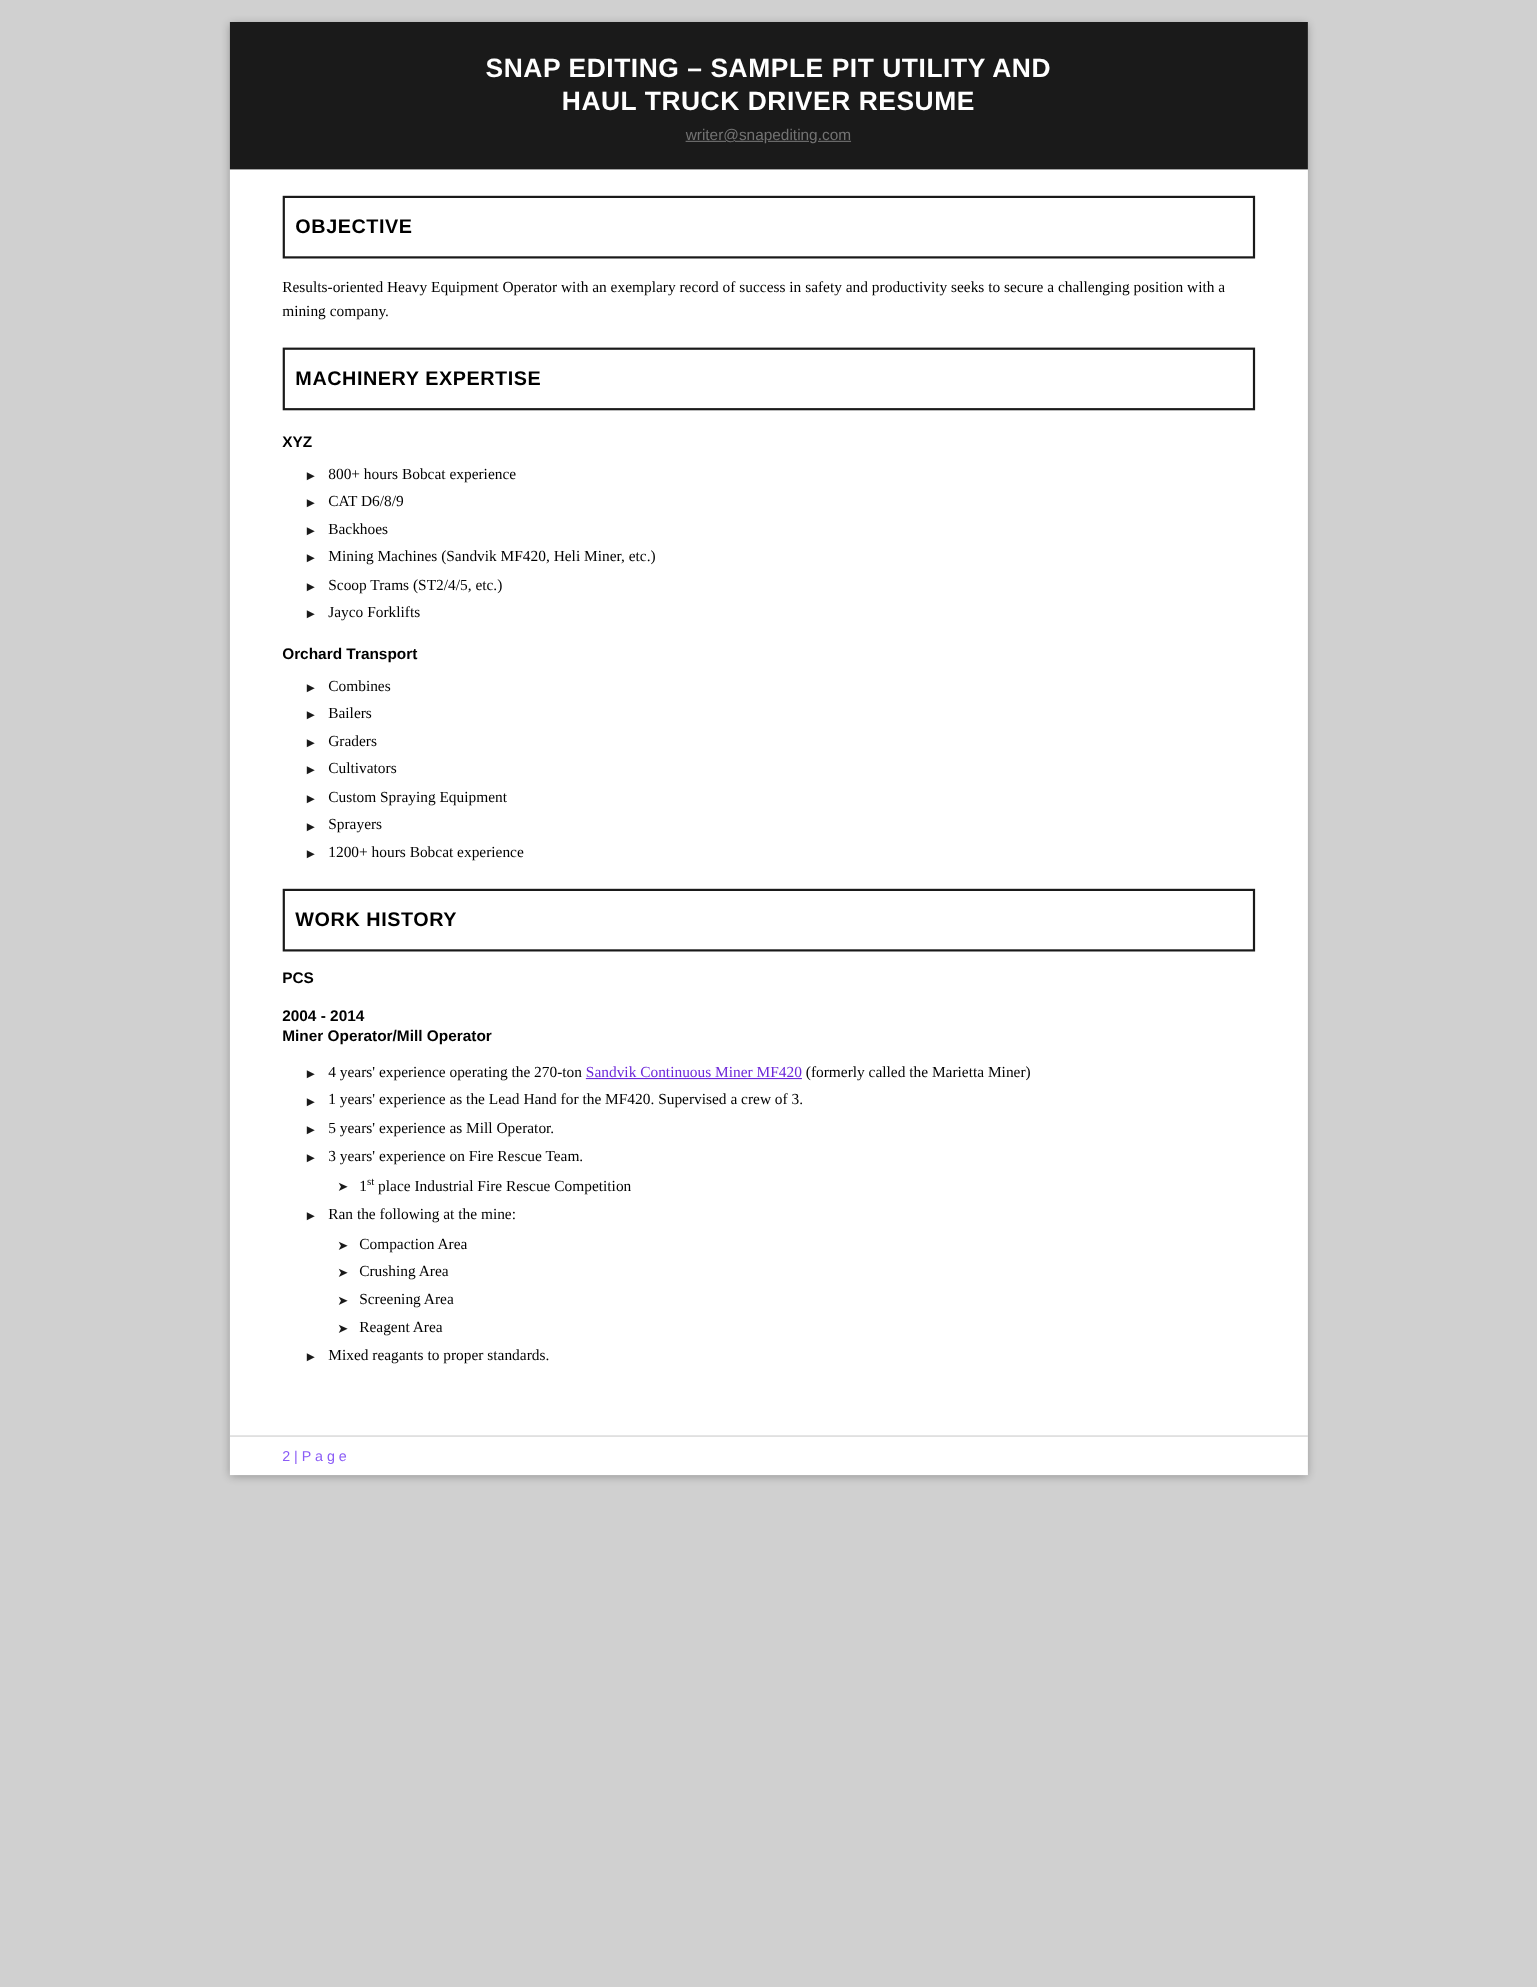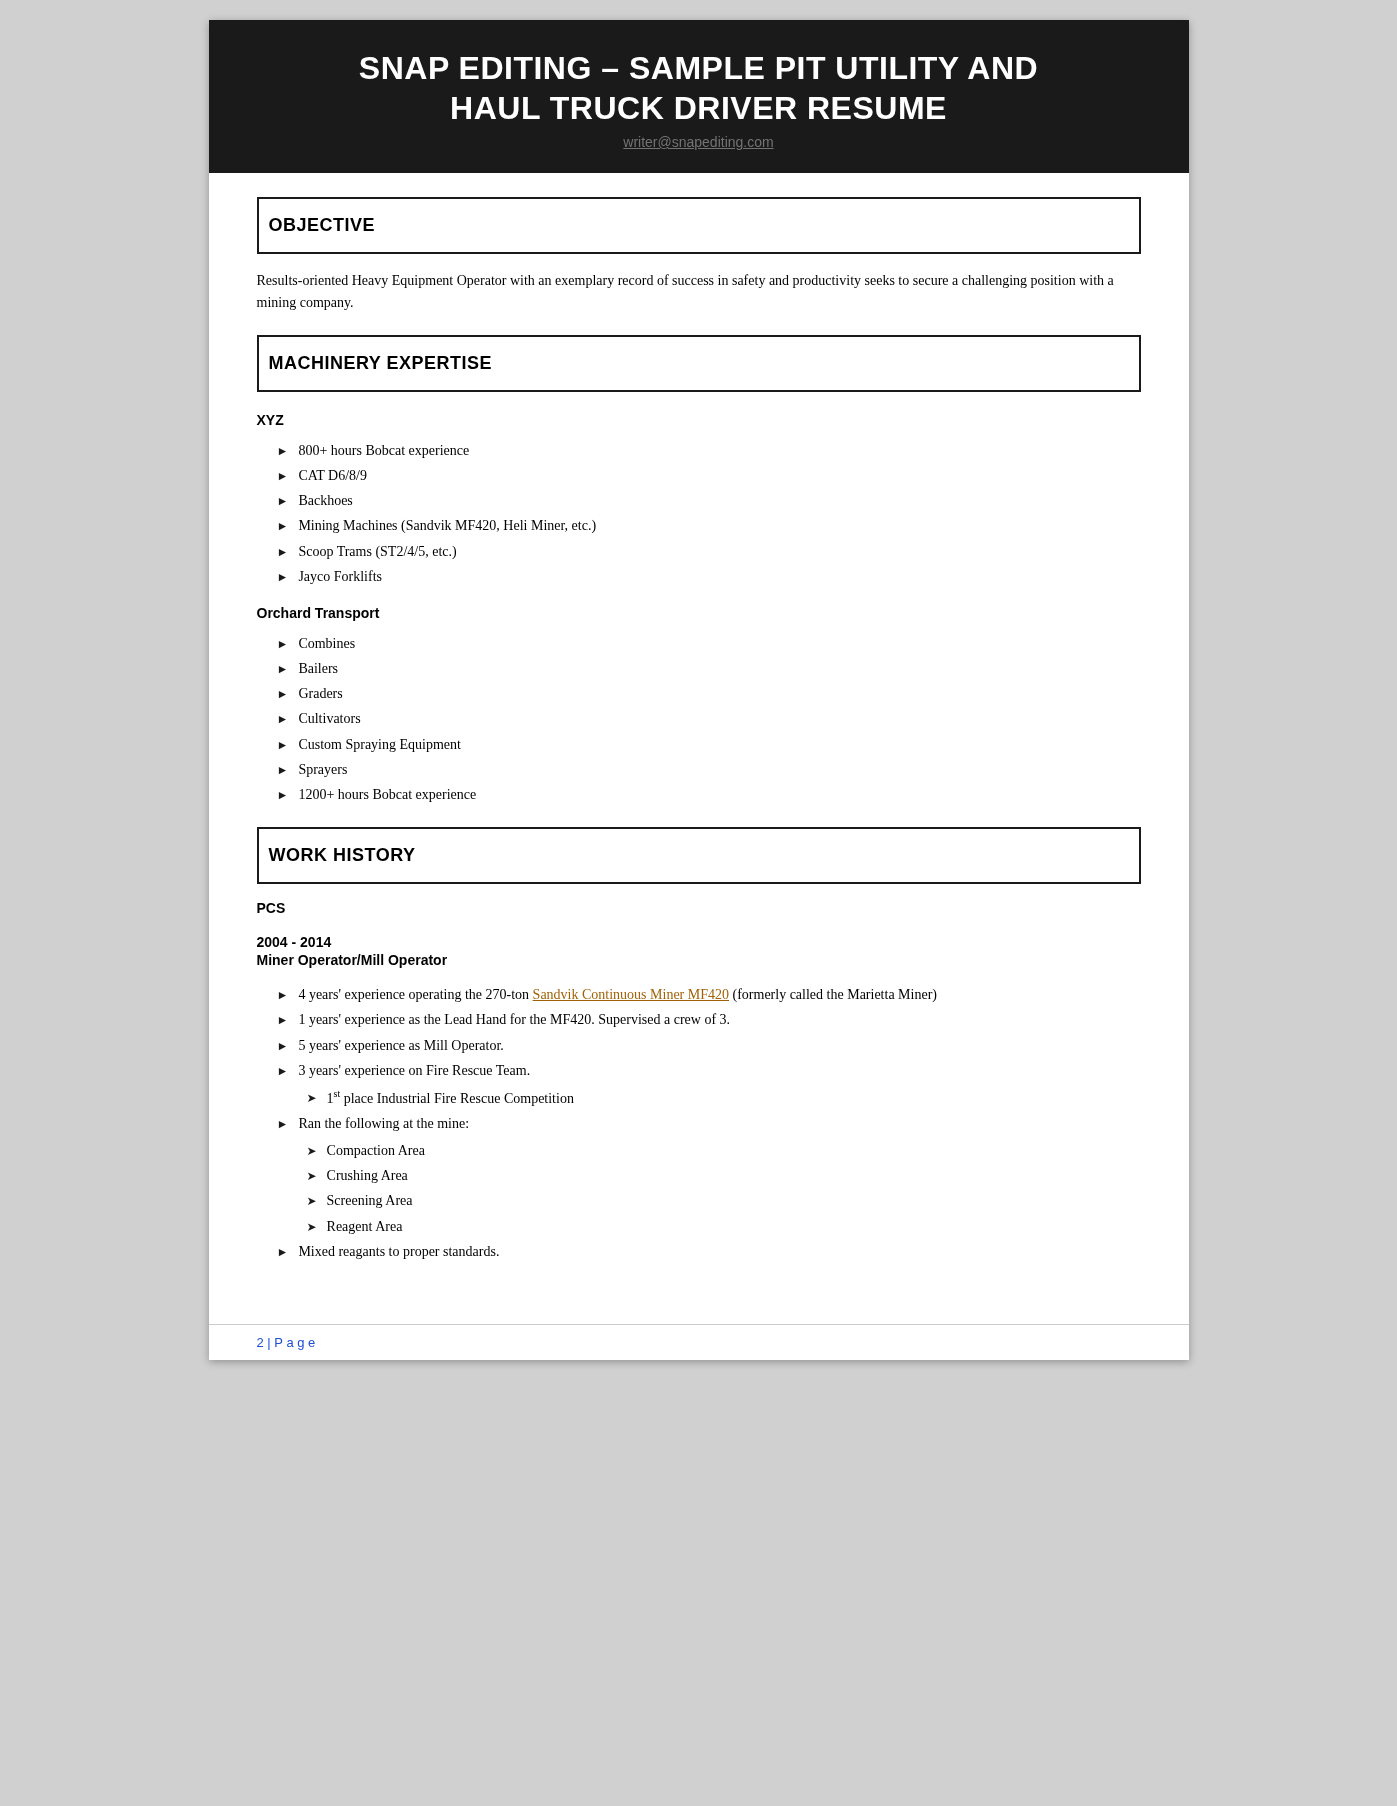--- a/index.html
+++ b/index.html
@@ -30,7 +30,7 @@
     }
 
     .header-title {
-      font-size: 32px;
+      font-size: 24px;
       font-weight: bold;
       font-family: Arial, sans-serif;
       line-height: 1.25;

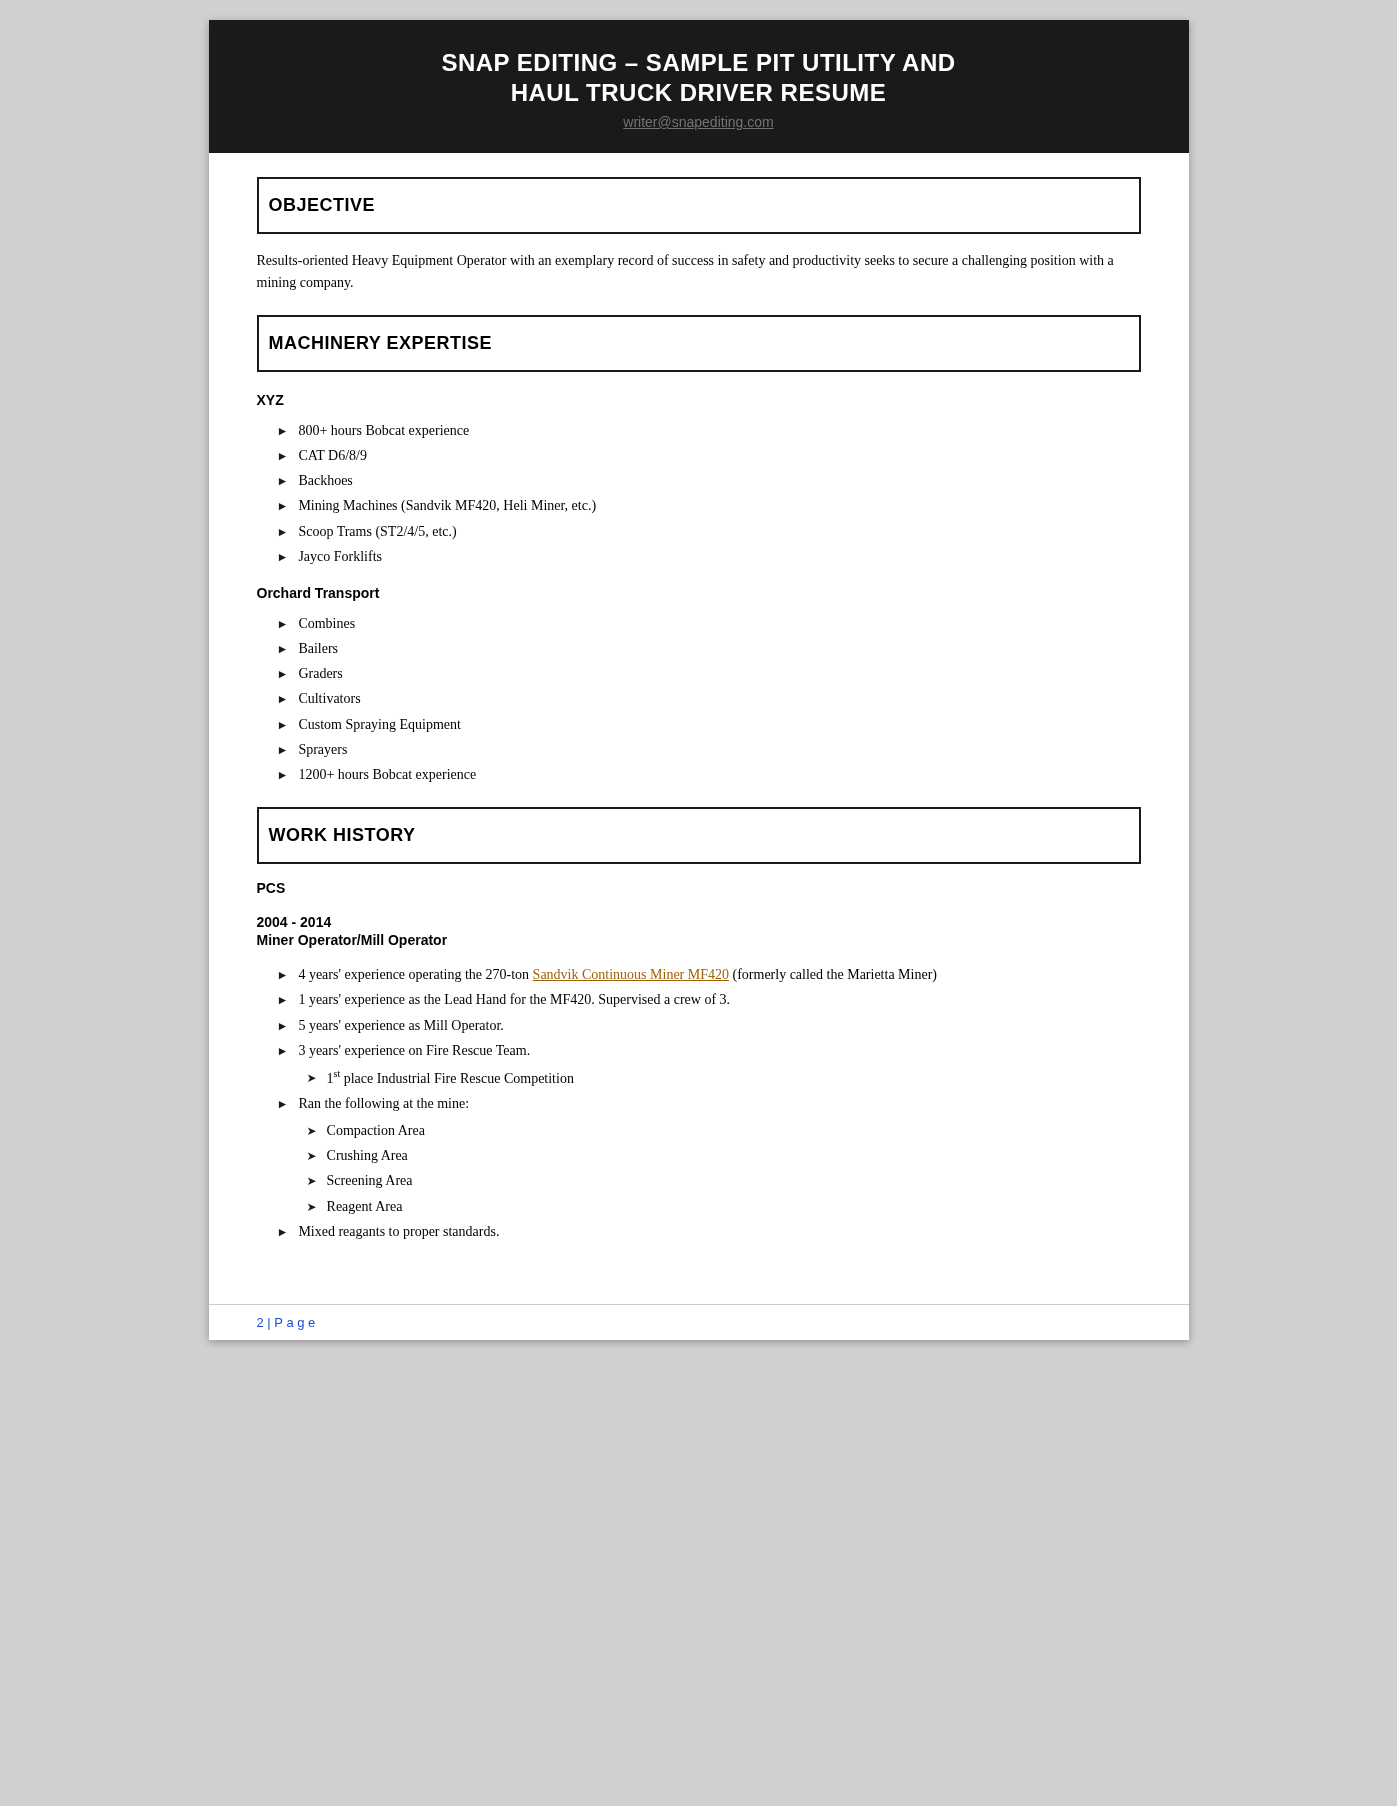--- a/index.html
+++ b/index.html
@@ -149,7 +149,7 @@
     }
 
     .link-blue {
-      color: #a16207;
+      color: #6d28d9;
       text-decoration: underline;
     }
 

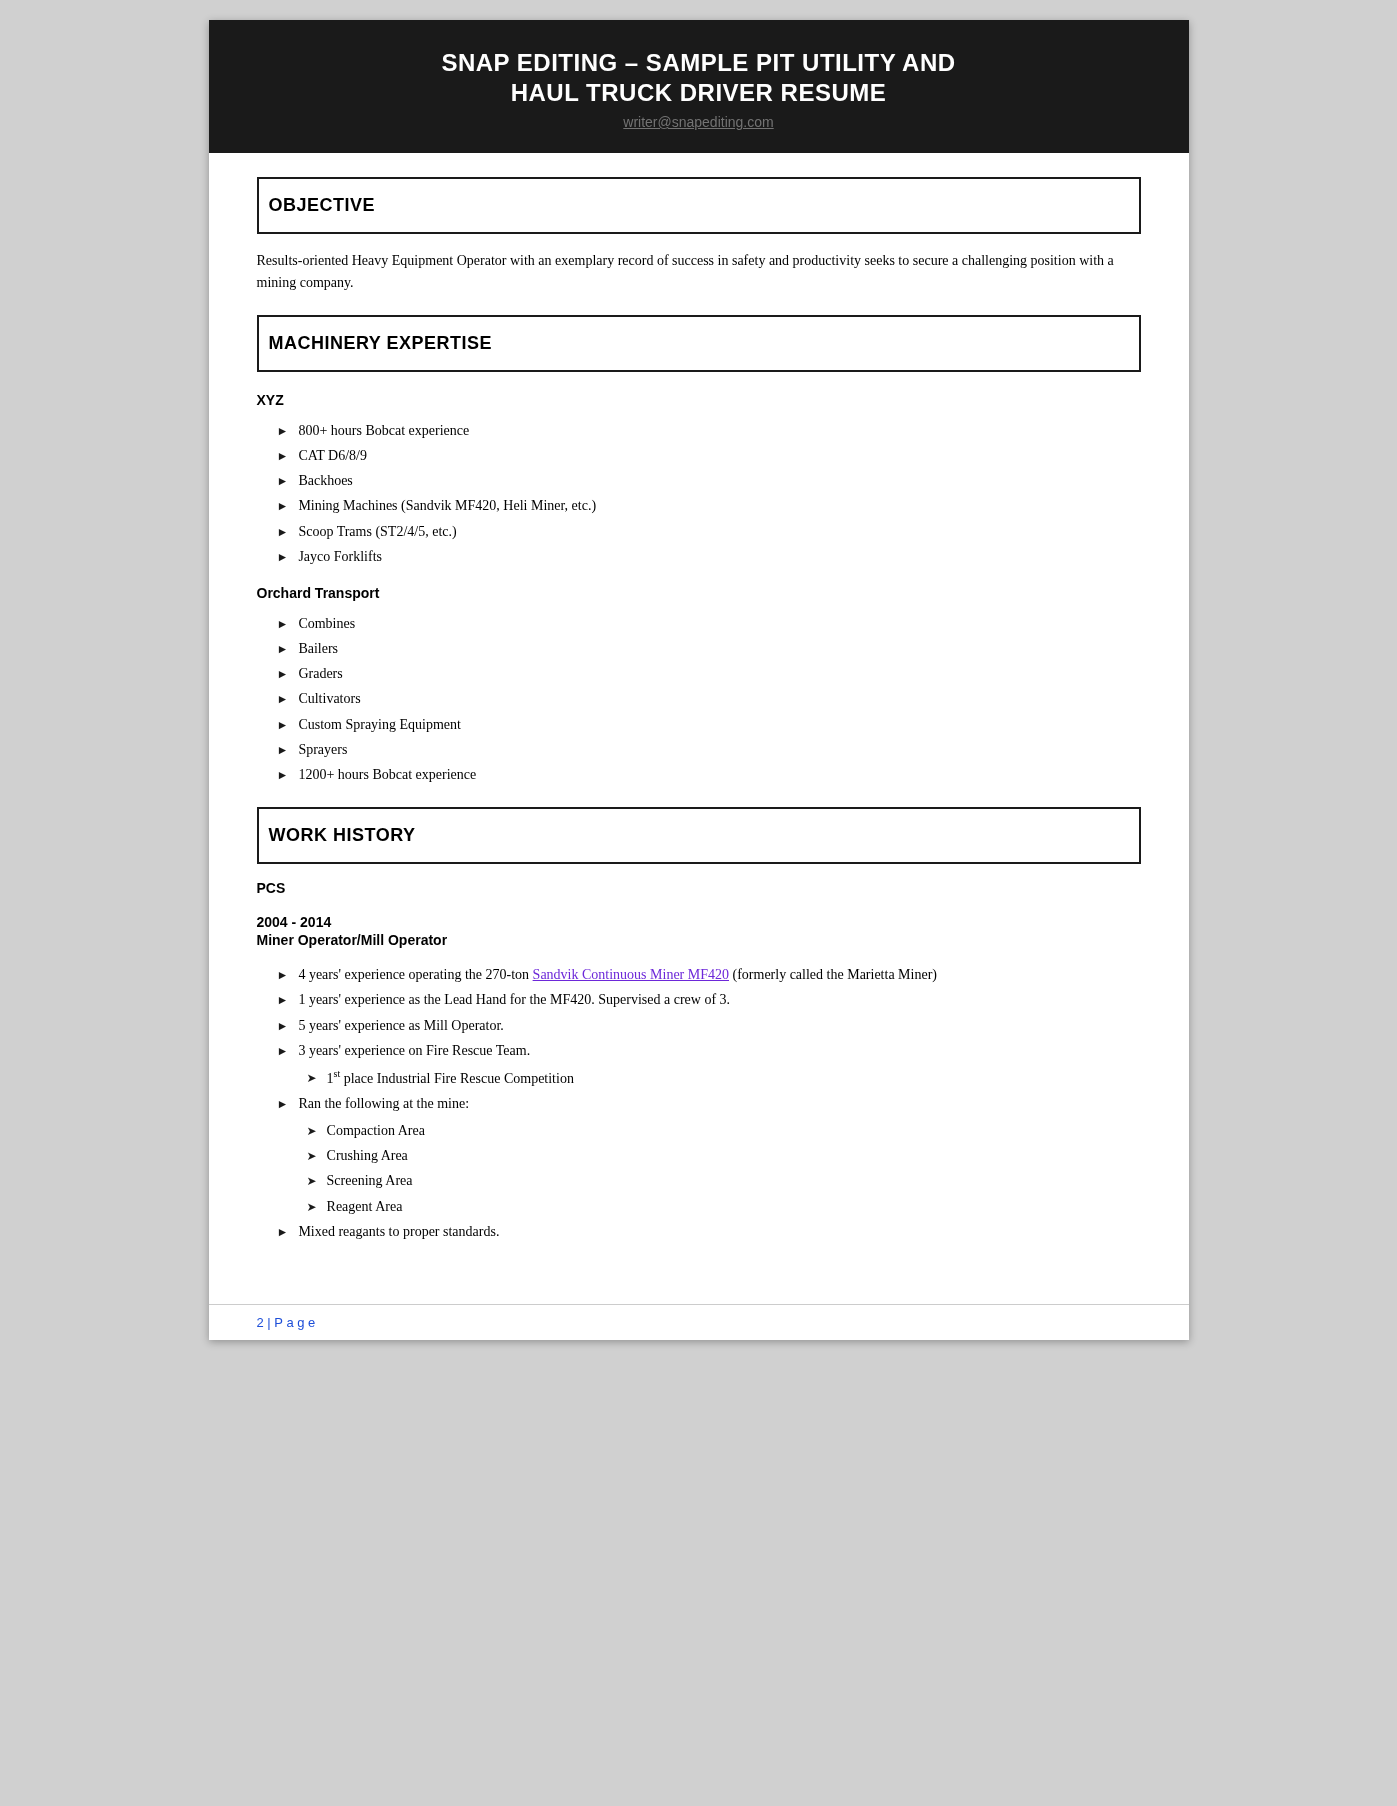--- a/index.html
+++ b/index.html
@@ -158,7 +158,7 @@
       padding: 10px 48px;
       font-size: 13px;
       font-family: Arial, sans-serif;
-      color: #1d4ed8;
+      color: #8b5cf6;
     }
 
     sup {

